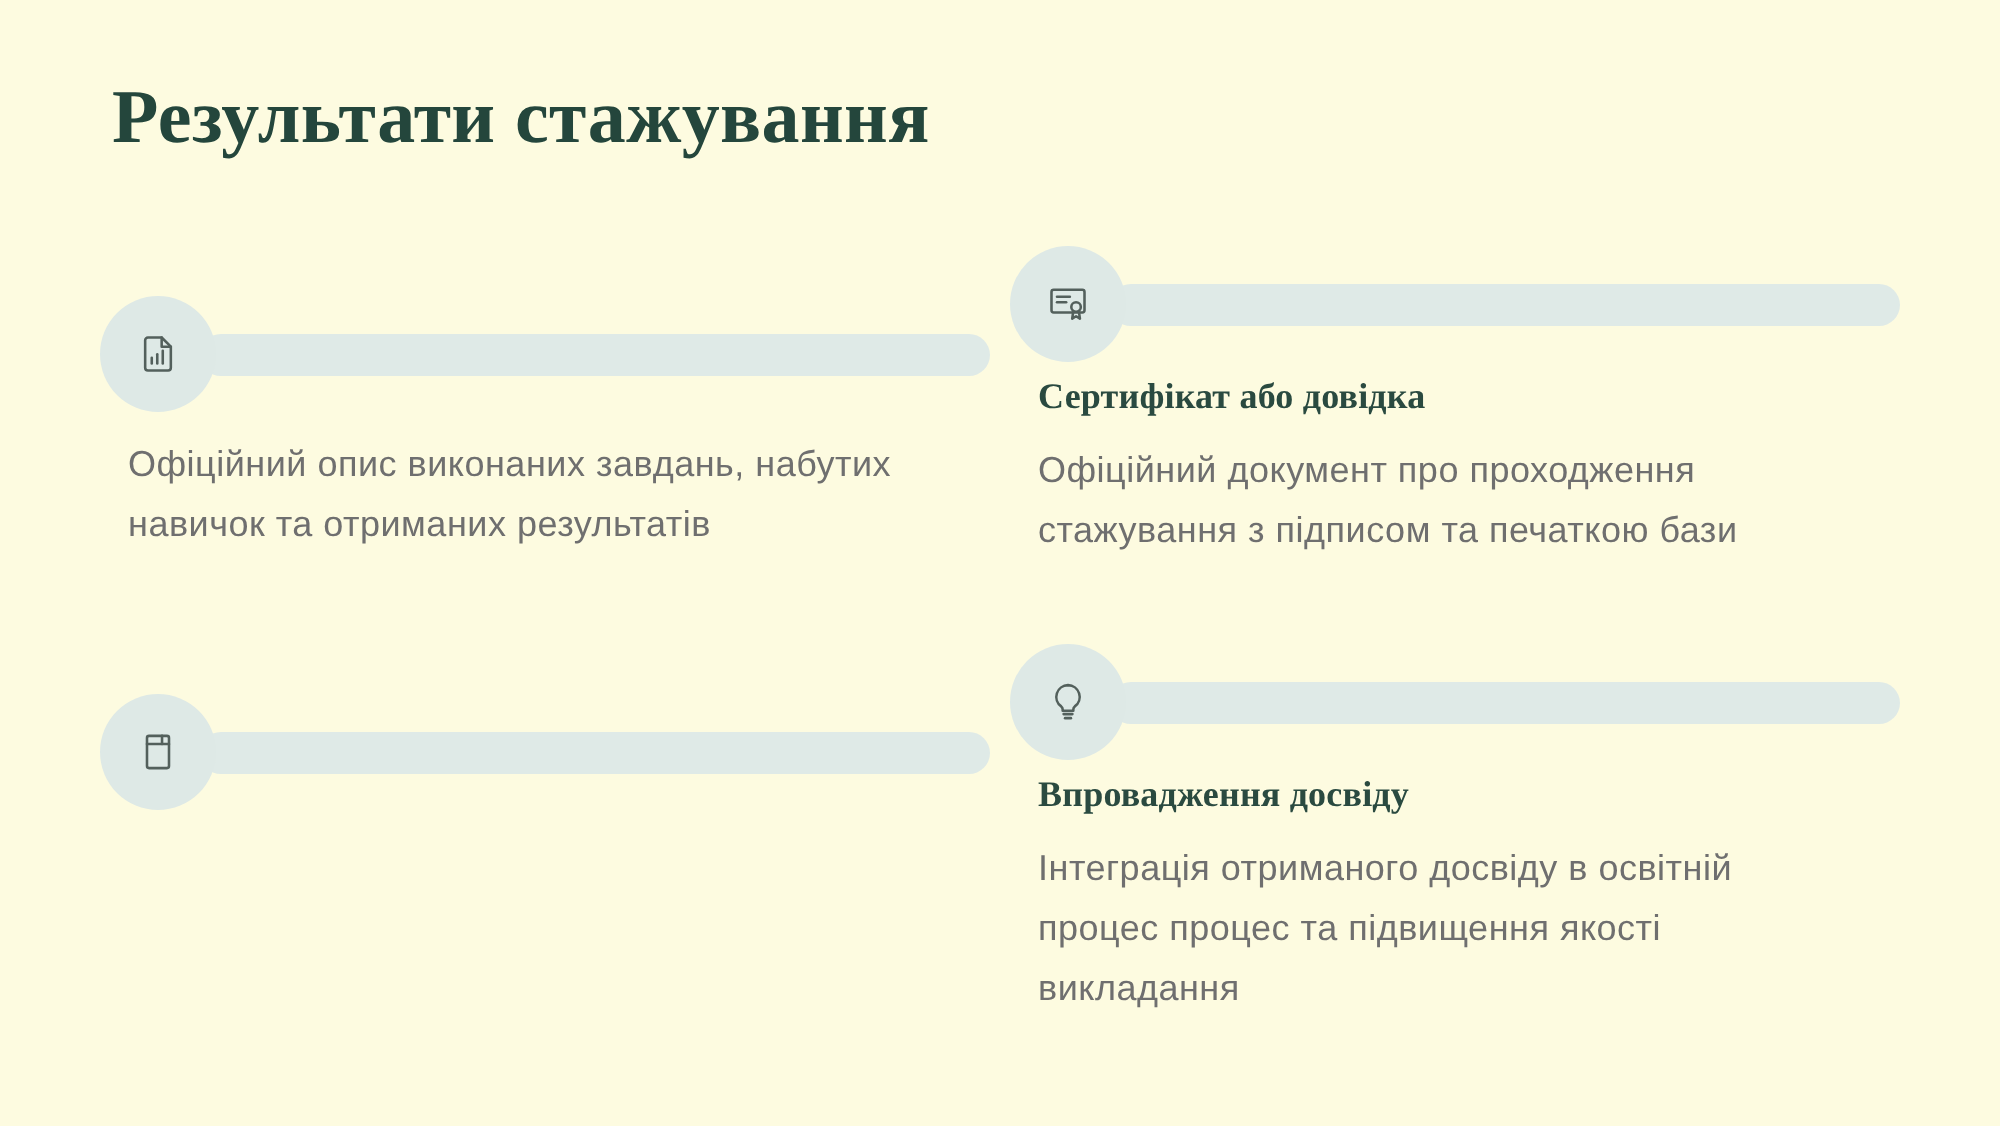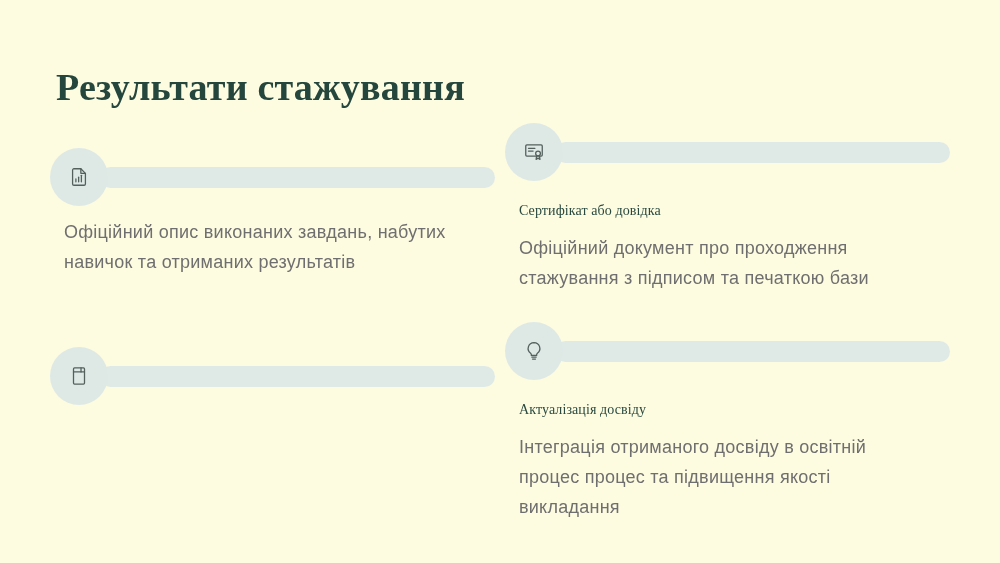--- a/index.html
+++ b/index.html
@@ -27,7 +27,7 @@
   .page-title {
     position: absolute;
     left: 56px;
-    top: 64px;
+    top: 36px;
     font-family: "Liberation Serif", serif;
     font-weight: bold;
     font-size: 38px;

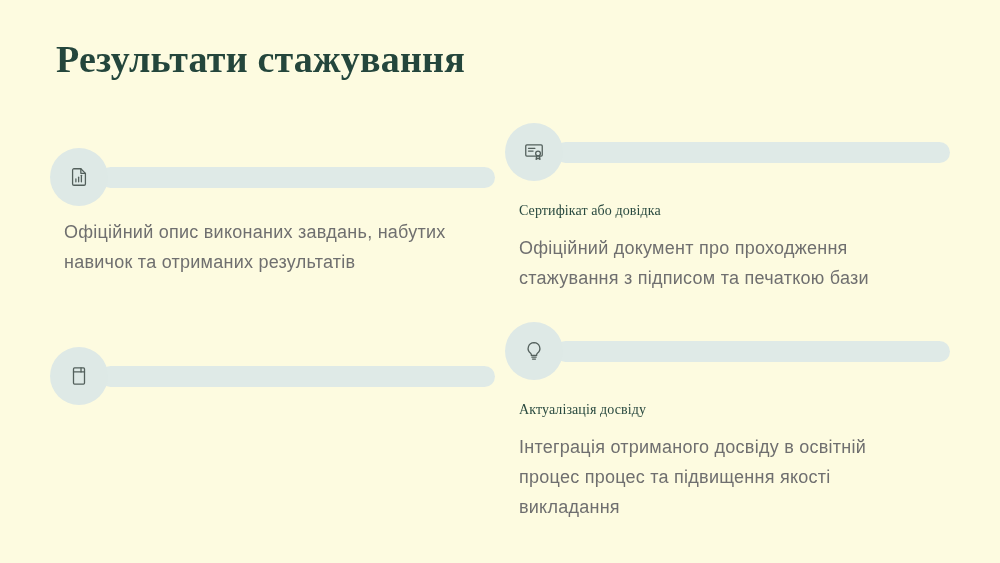--- a/index.html
+++ b/index.html
@@ -89,11 +89,11 @@
 
   
   .card-title {
-    margin-top: 19px;
+    margin-top: 6px;
     margin-left: 14px;
     font-family: "Liberation Serif", serif;
-    font-weight: normal;
-    font-size: 14px;
+    font-weight: bold;
+    font-size: 18px;
     line-height: 22px;
     letter-spacing: 0.1px;
     color: #2A4A40;

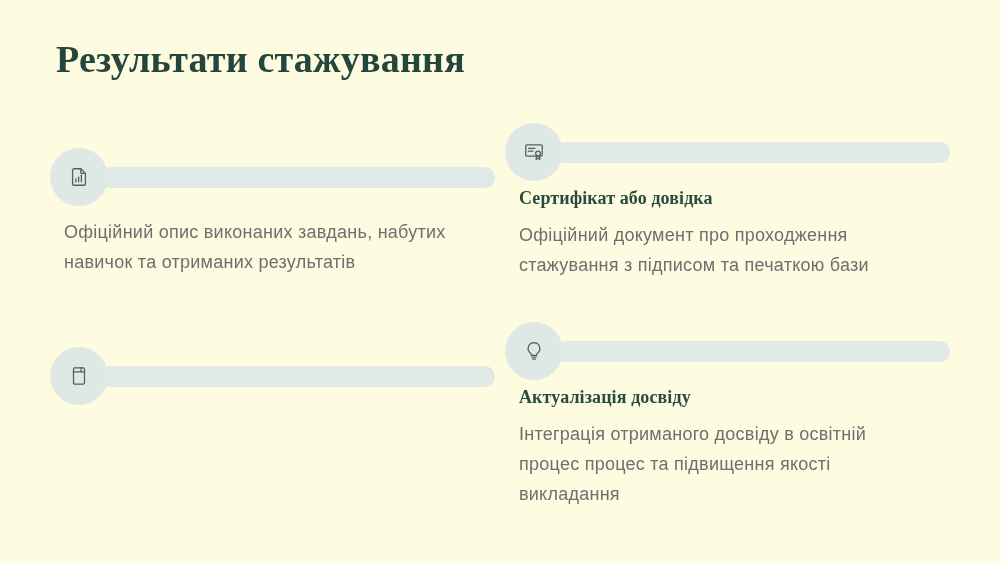--- a/index.html
+++ b/index.html
@@ -183,7 +183,7 @@
         </span>
       </div>
     </div>
-    <div class="card-title">Актуалізація досвіду</div>
+    <div class="card-title">Впровадження досвіду</div>
     <div class="card-desc">Інтеграція отриманого досвіду в освітній процес процес та підвищення якості викладання</div>
   </div>
 

